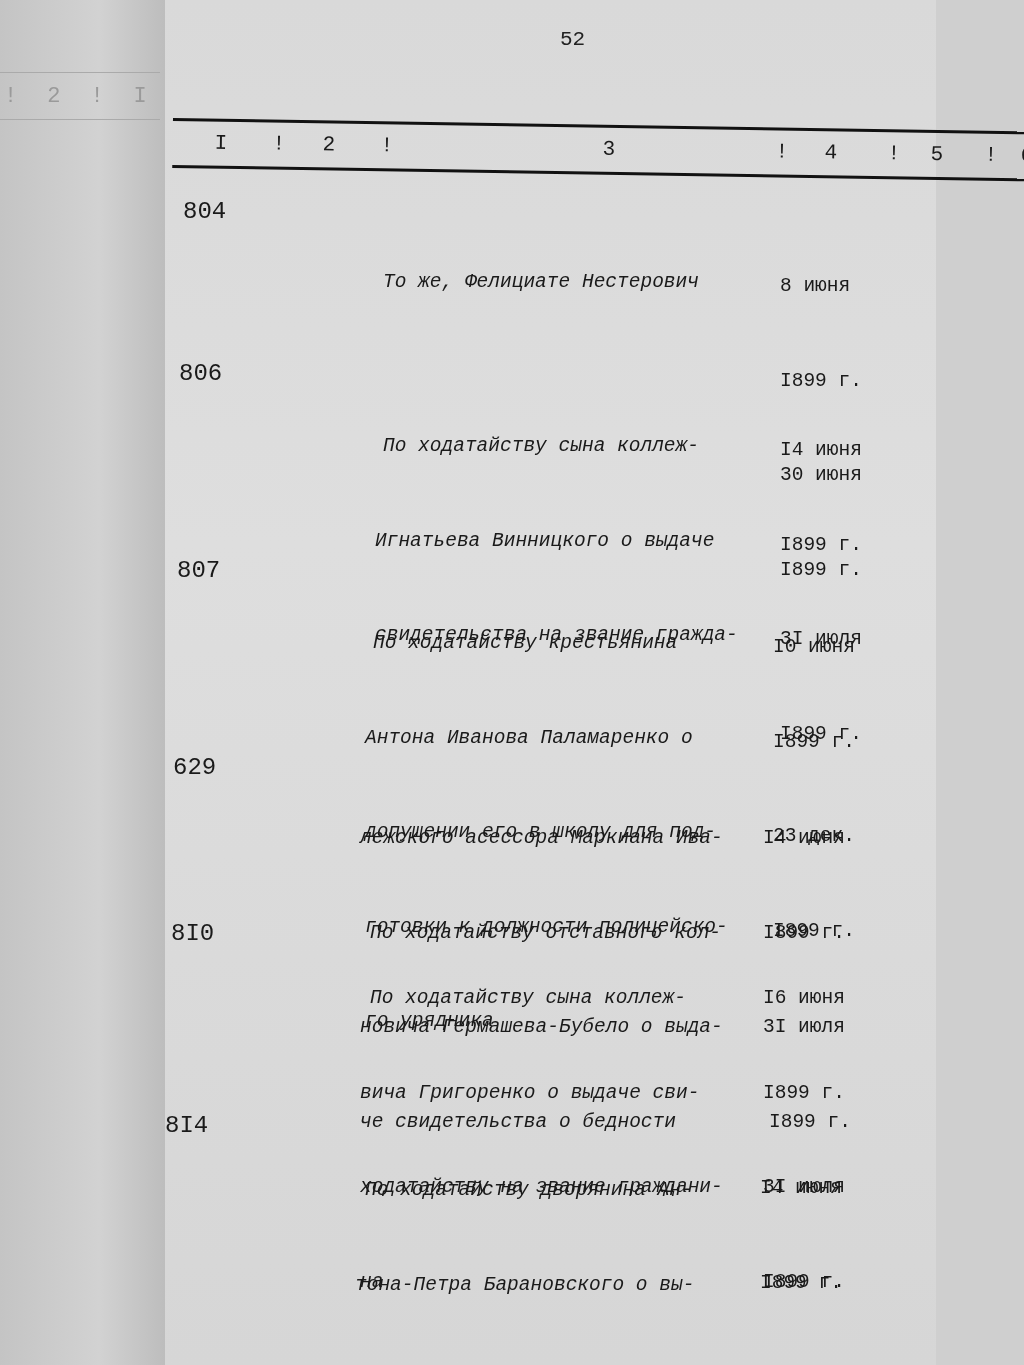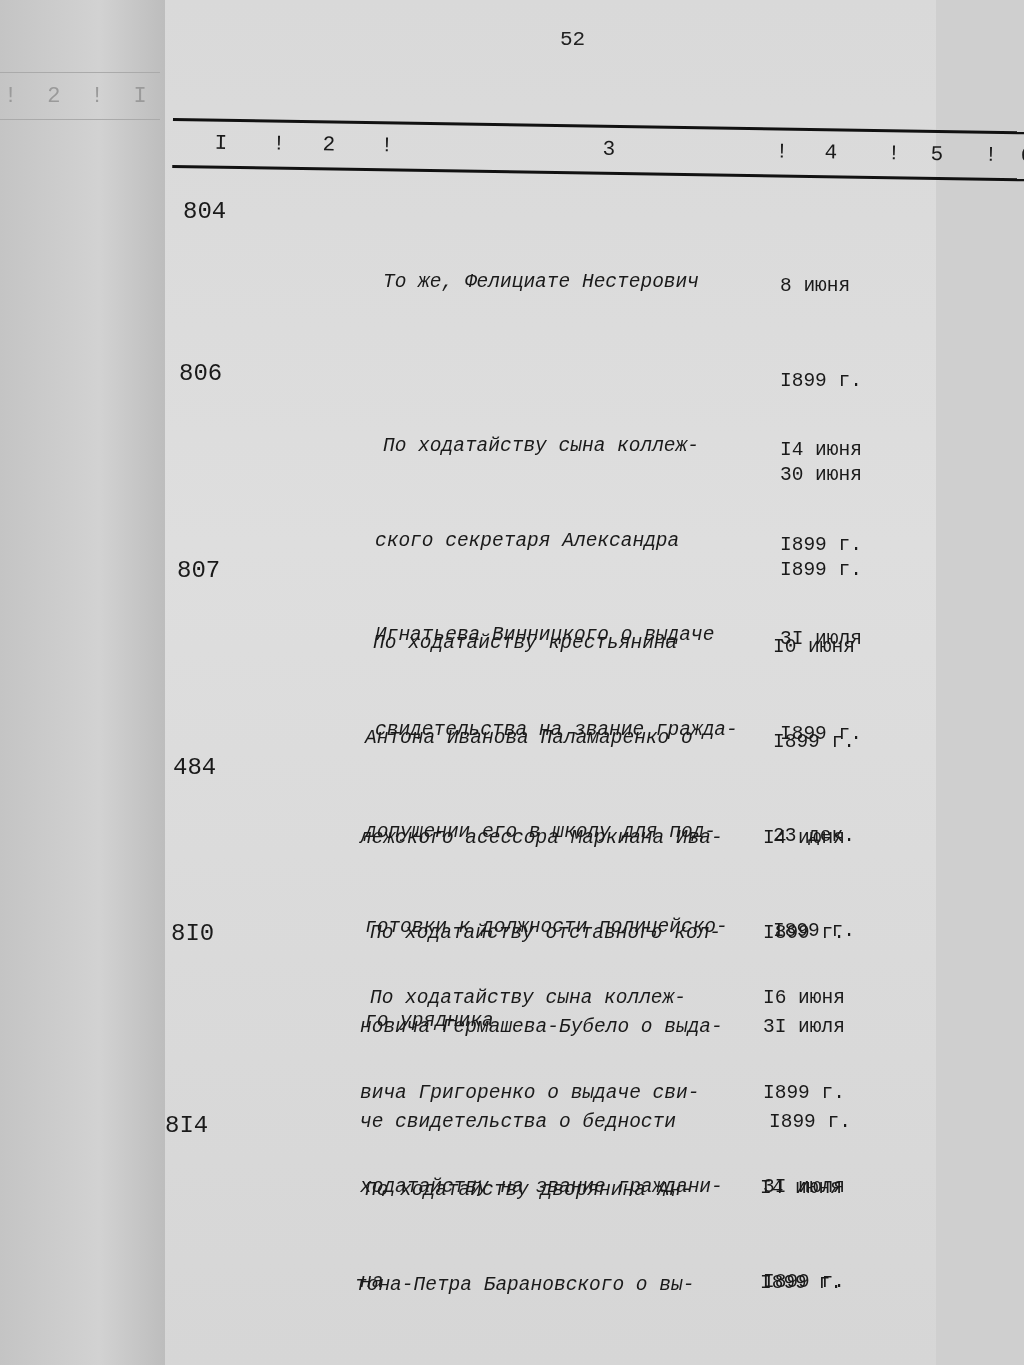--- a/index.html
+++ b/index.html
@@ -148,7 +148,6 @@
     <div class="entry-num" style="left:14px">806</div>
     <div class="entry-desc" style="left:210px; top:10px">
       <span class="line" style="padding-left:8px">По ходатайству сына коллеж-</span>
-      <span class="line">ского секретаря Александра</span>
       <span class="line">Игнатьева Винницкого о выдаче</span>
       <span class="line">свидетельства на звание гражда-</span>
     </div>

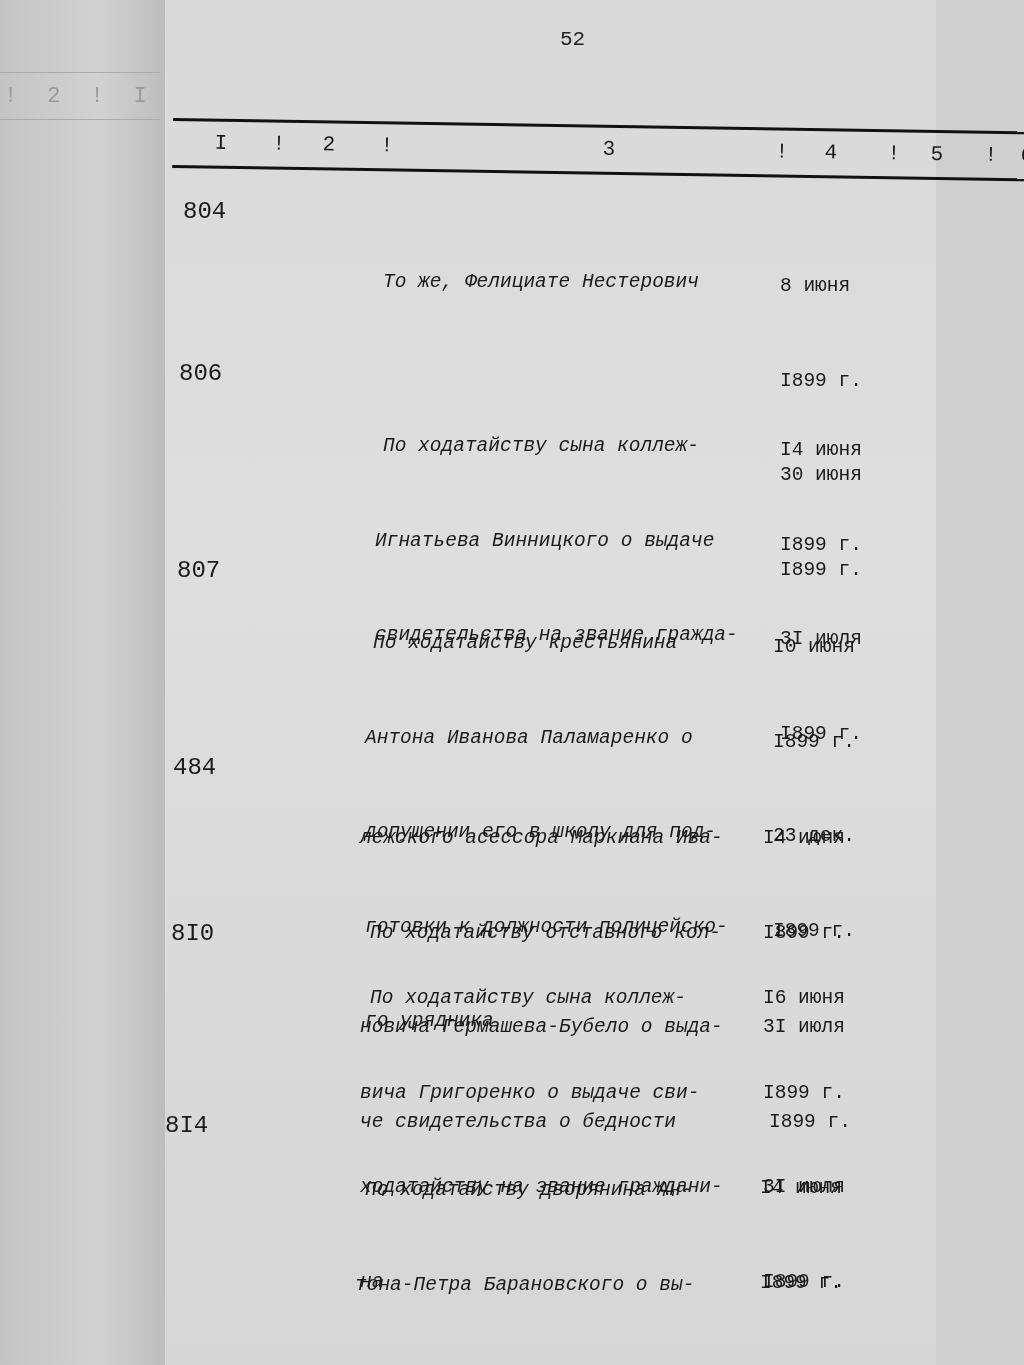--- a/index.html
+++ b/index.html
@@ -177,7 +177,7 @@
   </div>
 
   <div class="entry" style="top:752px">
-    <div class="entry-num" style="left:8px">484</div>
+    <div class="entry-num" style="left:8px">629</div>
     <div class="entry-desc" style="left:195px; top:8px">
       <span class="line">лежского асессора Маркиана Ива-</span>
       <span class="line" style="padding-left:10px">По ходатайству отставного кол-</span>

